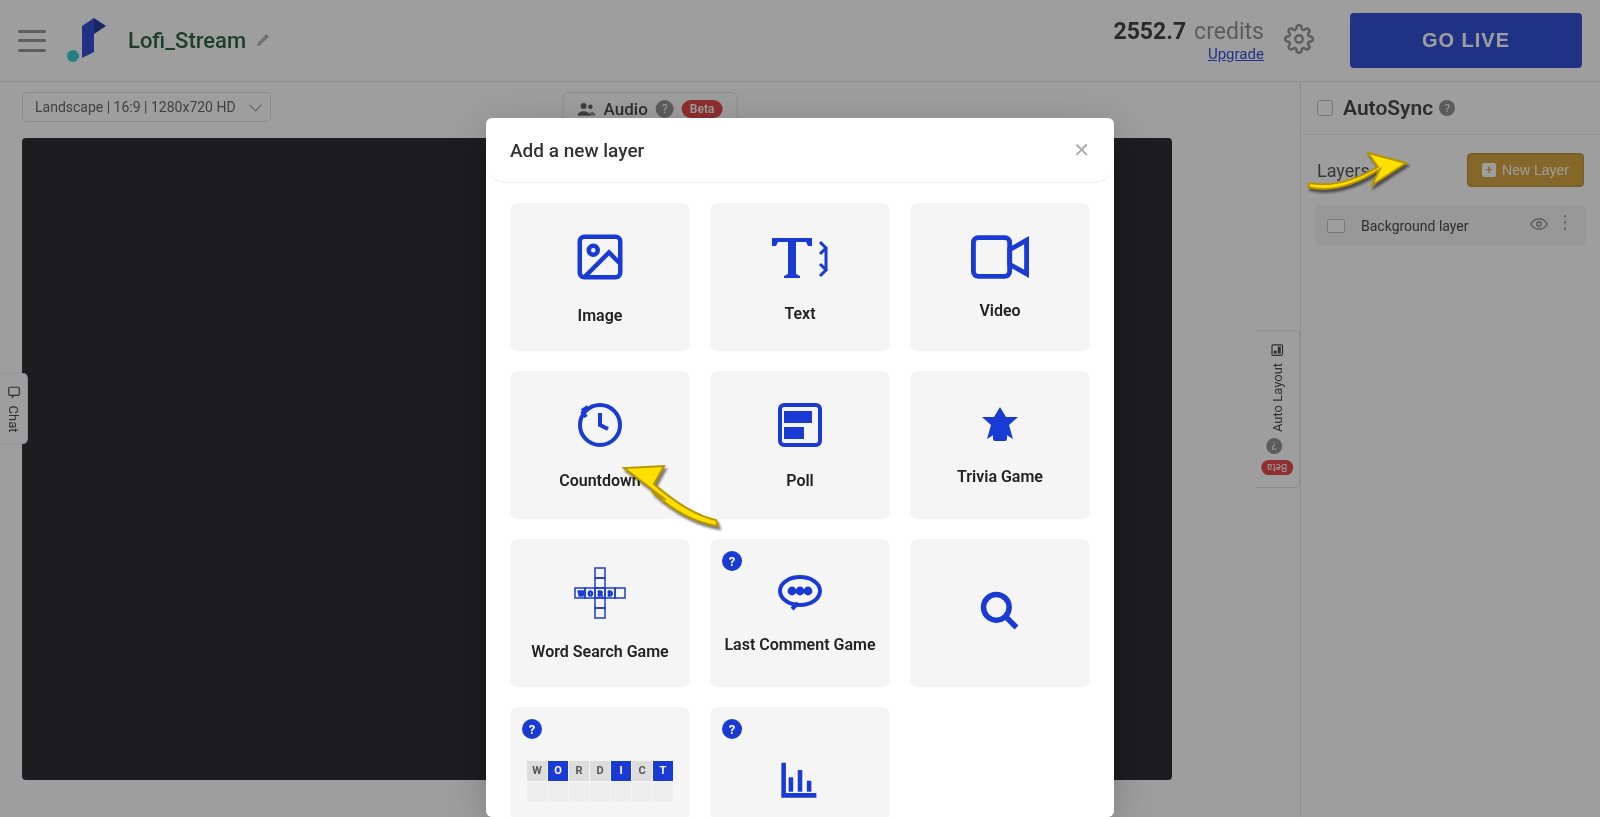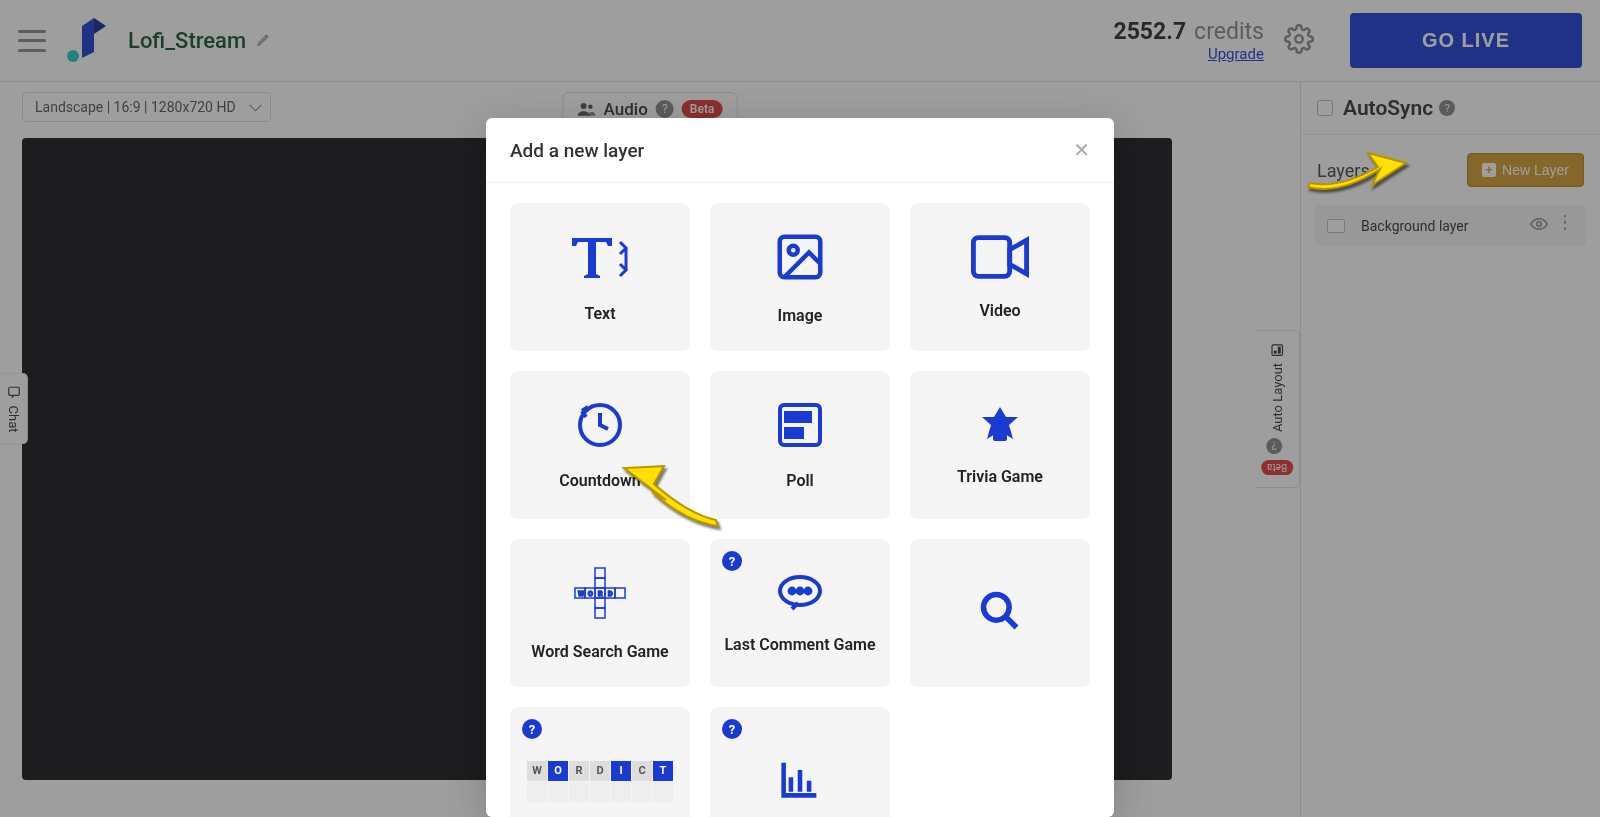--- a/index.html
+++ b/index.html
@@ -45,7 +45,7 @@
   
   .overlay { position:absolute; inset:0; background:rgba(40,40,40,0.45); display:flex; align-items:flex-start; justify-content:center; }
   .modal { background:#fff; width:628px; border-radius:6px; margin-top:118px; box-shadow:0 10px 40px rgba(0,0,0,0.2); height: calc(817px - 118px); overflow:hidden; display:flex; flex-direction:column;}
-  .modal-head { padding:20px 24px; border-bottom:1px solid #eee; display:flex; align-items:center; }
+  .modal-head { padding:20px 24px; border-bottom:1px solid #eee; display:flex; align-items:center;border-radius:20px; }
   .modal-title { font-size:19px; color:#333; font-weight:500; }
   .modal-close { margin-left:auto; color:#aaa; font-size:20px; cursor:pointer; background:none;border:none; }
   .modal-body { padding: 20px; overflow:auto; }

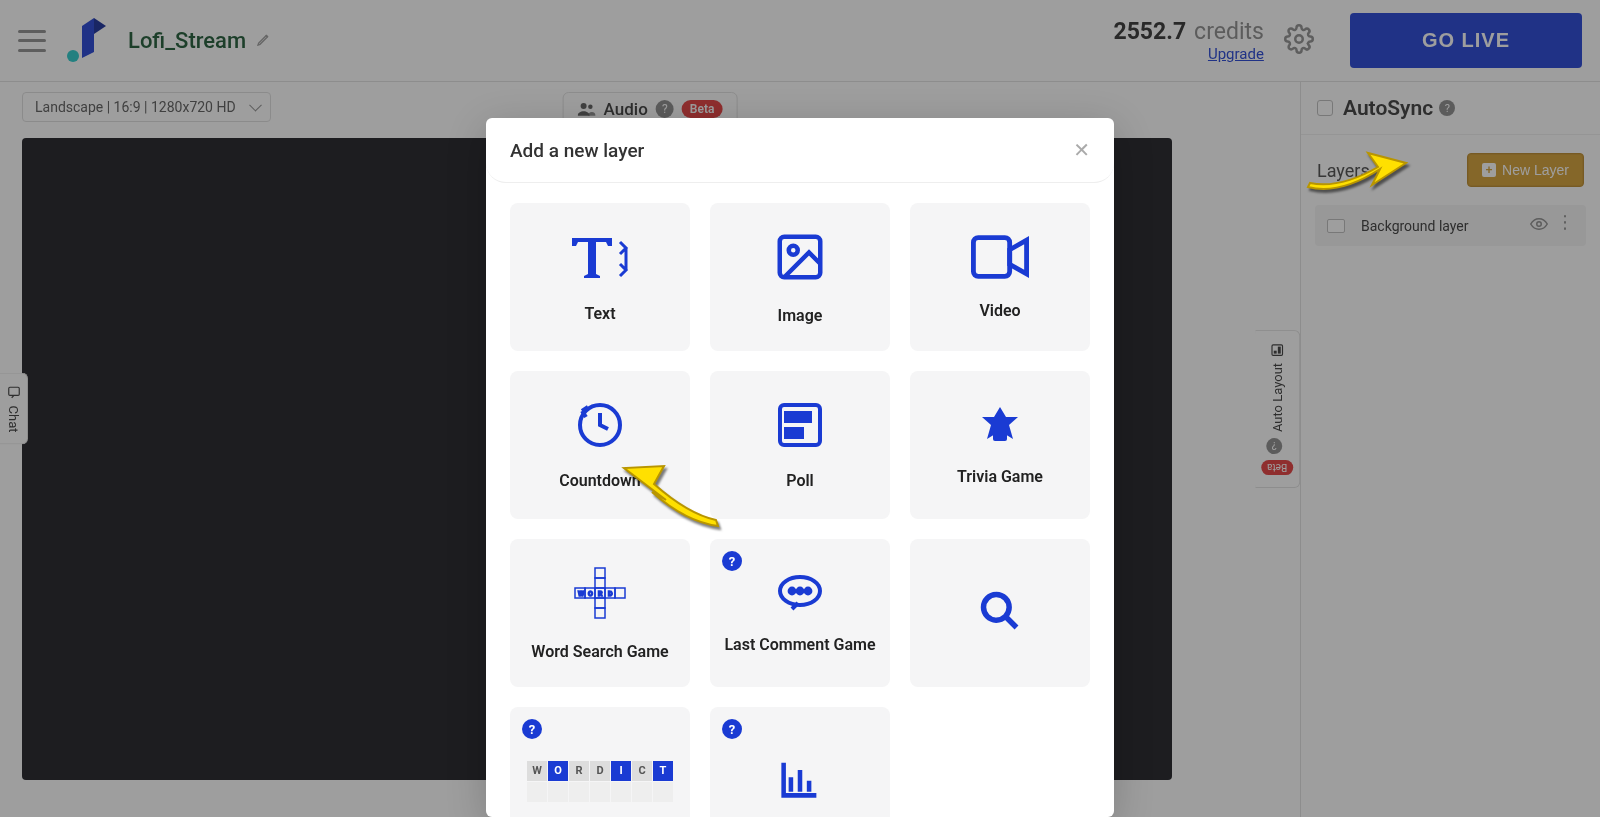--- a/index.html
+++ b/index.html
@@ -175,19 +175,19 @@
     <div class="modal-body">
       <div class="tile-grid" id="tile-grid">
           <div class="tile">
-            <div class="tile-icon"><svg width="60" height="50" viewBox="0 0 60 50" fill="#1a3bd3">
-                <path d="M6 6h36v8h-4l-2-4H26v32l4 2v2H14v-2l4-2V10H8l-2 4H2V6z"></path>
-                <path d="M50 10l6 6-6 6M50 44l6-6-6-6M56 16v22" stroke="#1a3bd3" stroke-width="3" fill="none"></path>
-              </svg></div>
-            <div class="tile-label">Text</div>
-          </div>
-          <div class="tile">
             <div class="tile-icon"><svg width="54" height="54" viewBox="0 0 24 24" fill="none" stroke="#1a3bd3" stroke-width="2">
                 <rect x="3" y="3" width="18" height="18" rx="2"></rect>
                 <circle cx="9" cy="9" r="2"></circle>
                 <path d="M21 15l-5-5L5 21"></path>
               </svg></div>
             <div class="tile-label">Image</div>
+          </div>
+          <div class="tile">
+            <div class="tile-icon"><svg width="60" height="50" viewBox="0 0 60 50" fill="#1a3bd3">
+                <path d="M6 6h36v8h-4l-2-4H26v32l4 2v2H14v-2l4-2V10H8l-2 4H2V6z"></path>
+                <path d="M50 10l6 6-6 6M50 44l6-6-6-6M56 16v22" stroke="#1a3bd3" stroke-width="3" fill="none"></path>
+              </svg></div>
+            <div class="tile-label">Text</div>
           </div>
           <div class="tile">
             <div class="tile-icon"><svg width="58" height="44" viewBox="0 0 24 18" fill="none" stroke="#1a3bd3" stroke-width="2">

